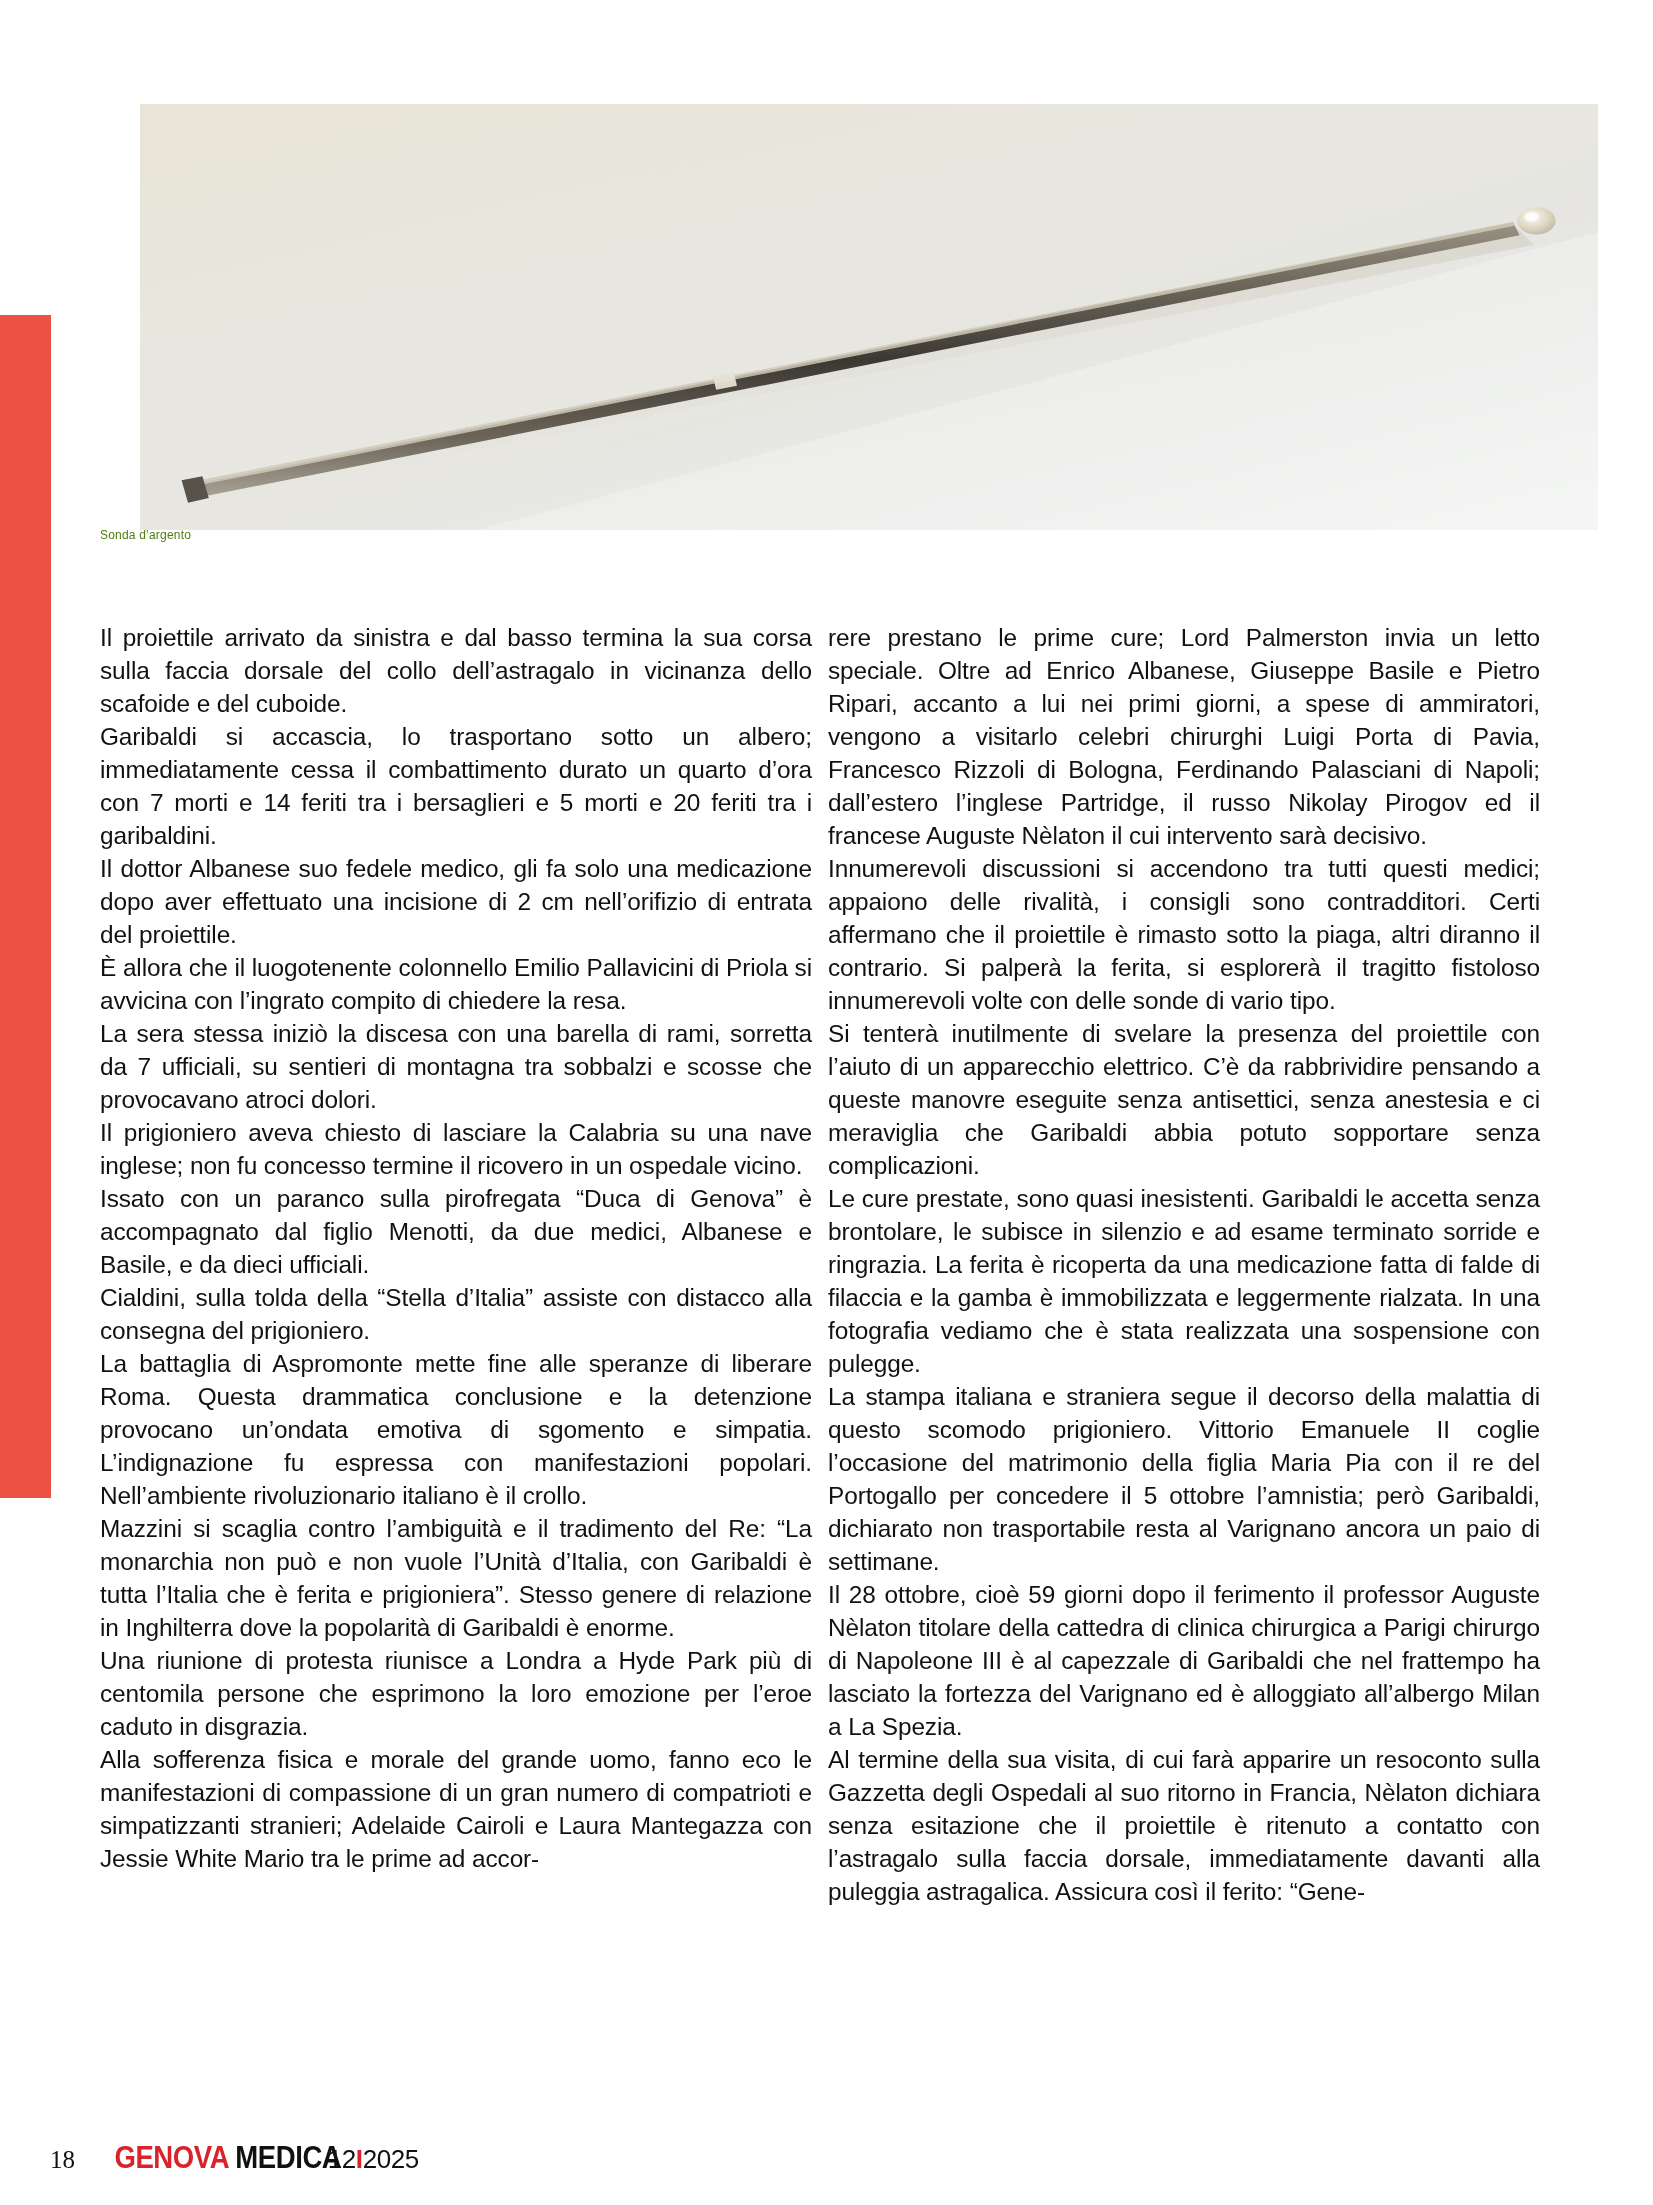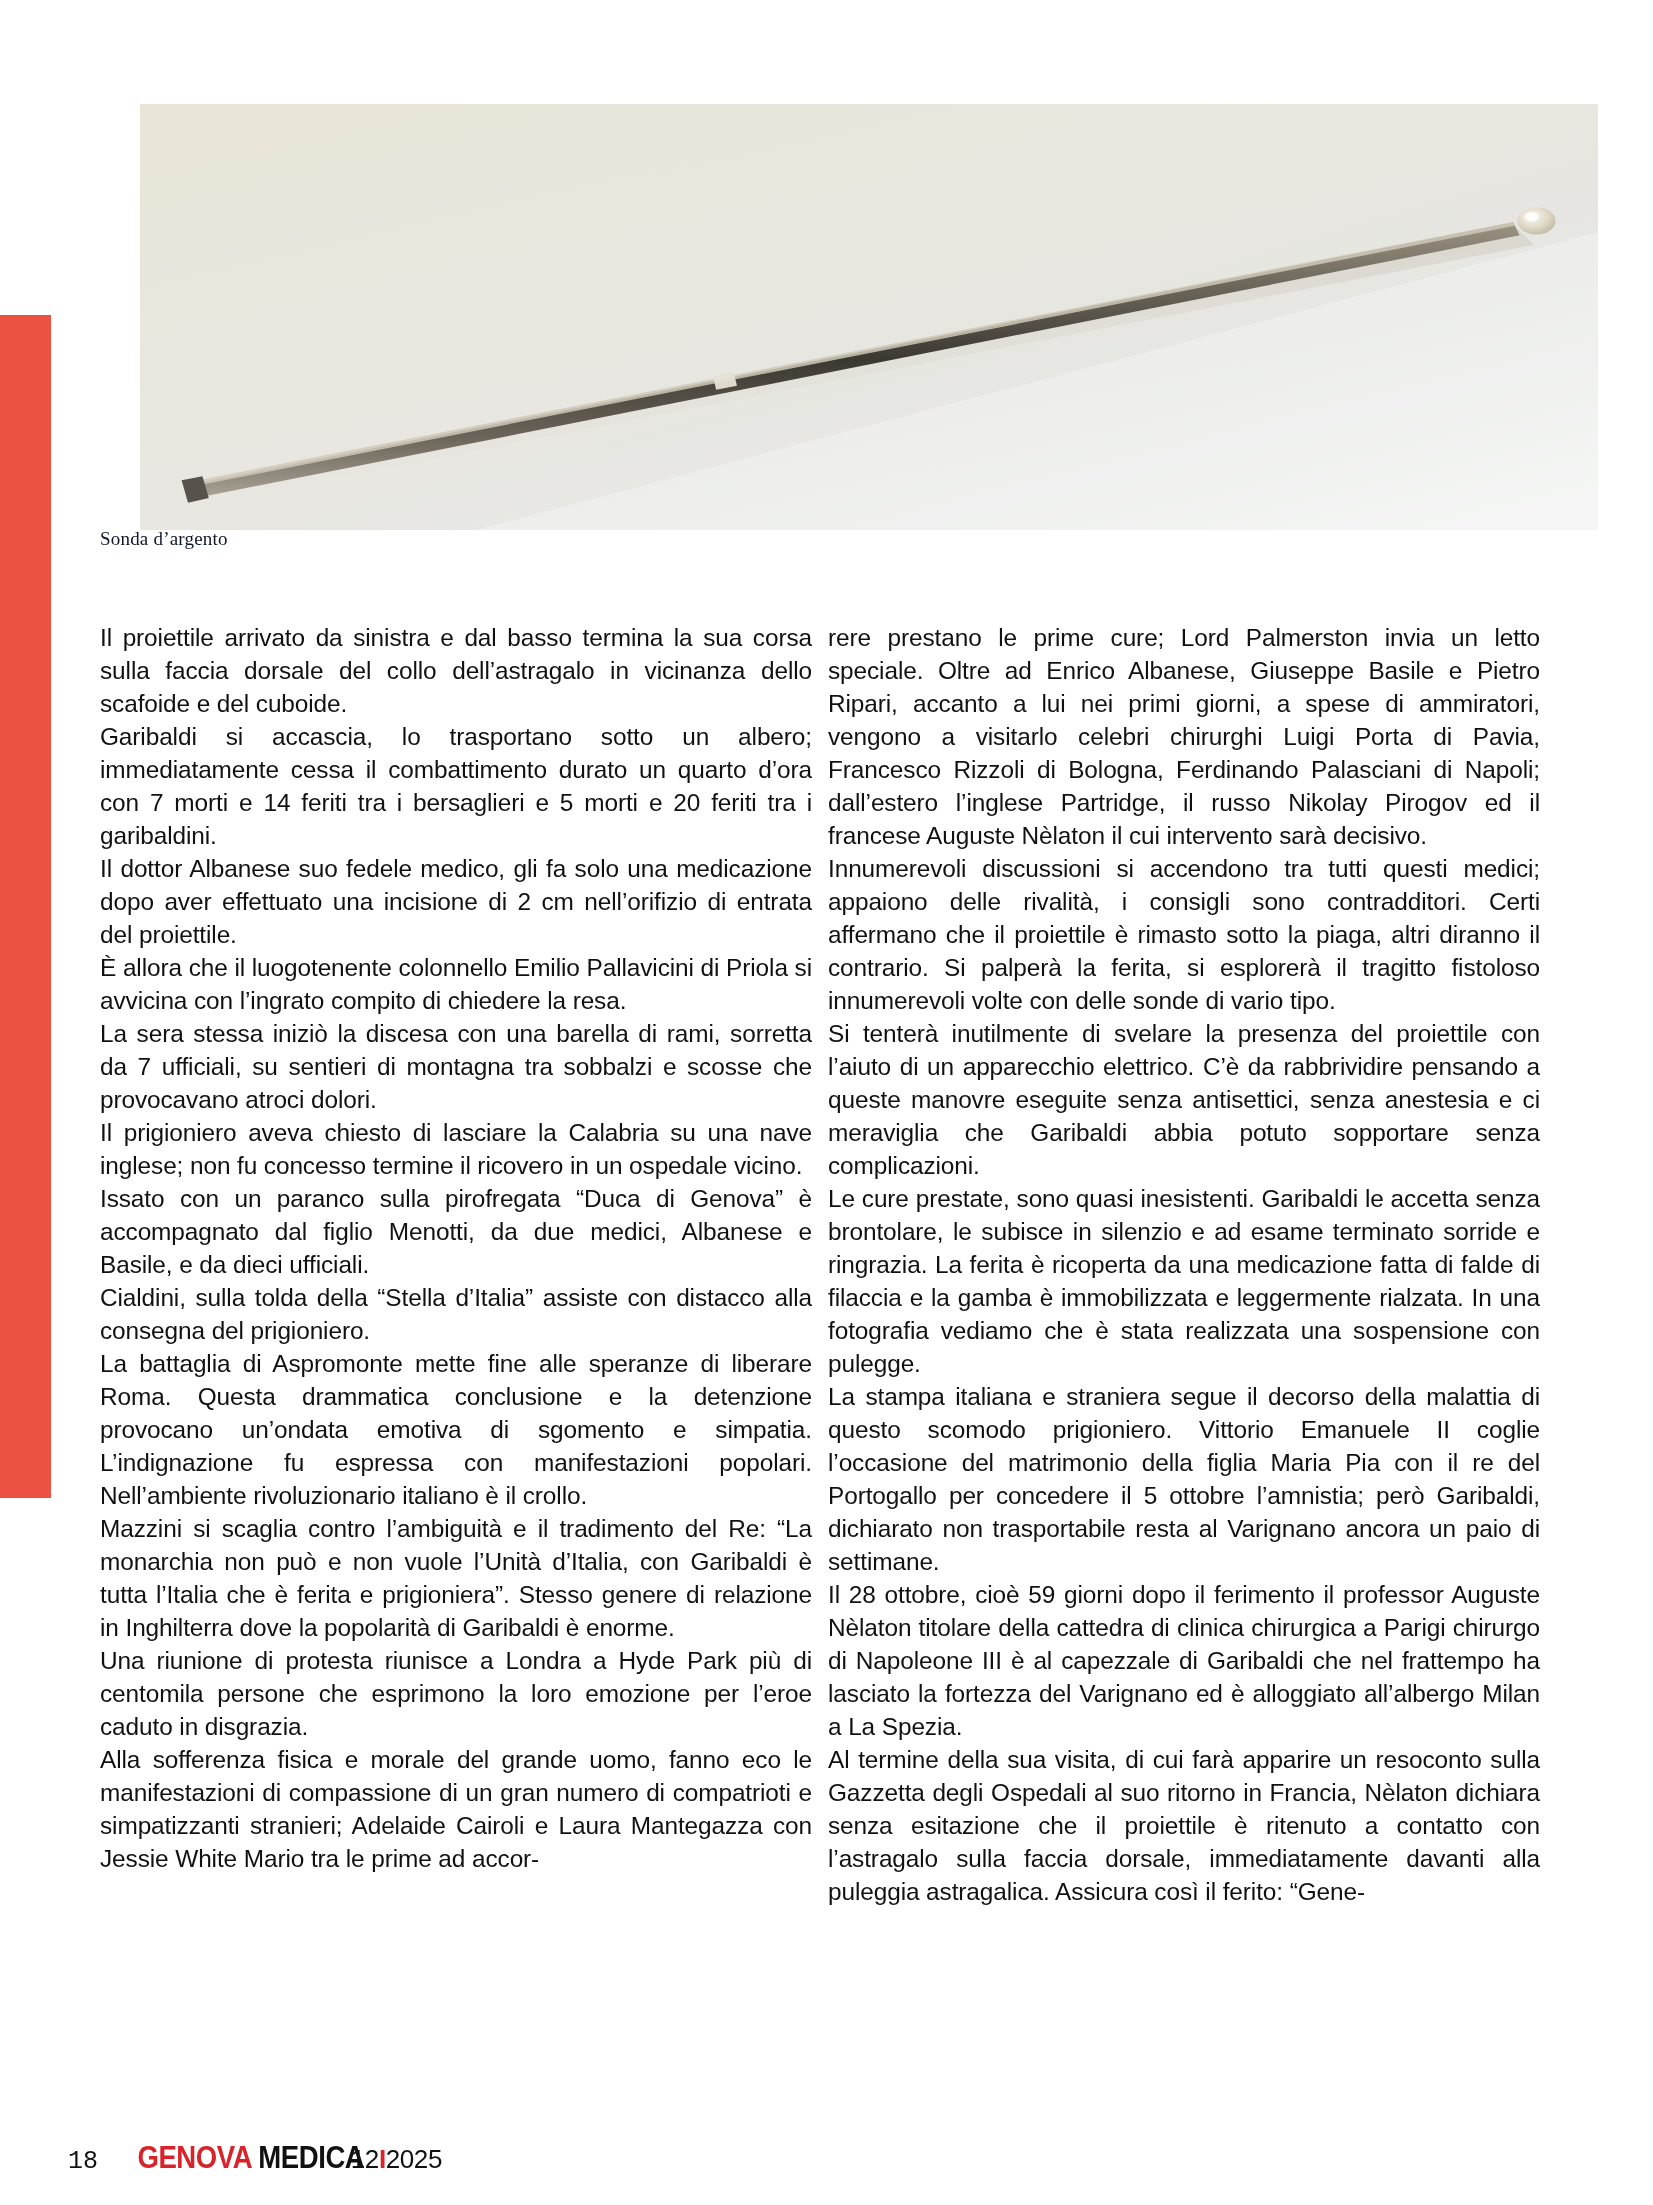--- a/index.html
+++ b/index.html
@@ -45,10 +45,10 @@
     position: absolute;
     left: 100px;
     top: 528px;
-    font-size: 19px;
+    font-size: 12px;
     letter-spacing: 0.2px;
-    color: #0f172a;
-    font-family: Liberation Serif, serif;
+    color: #4d7c0f;
+    font-family: Liberation Sans, sans-serif;
   }
 
   

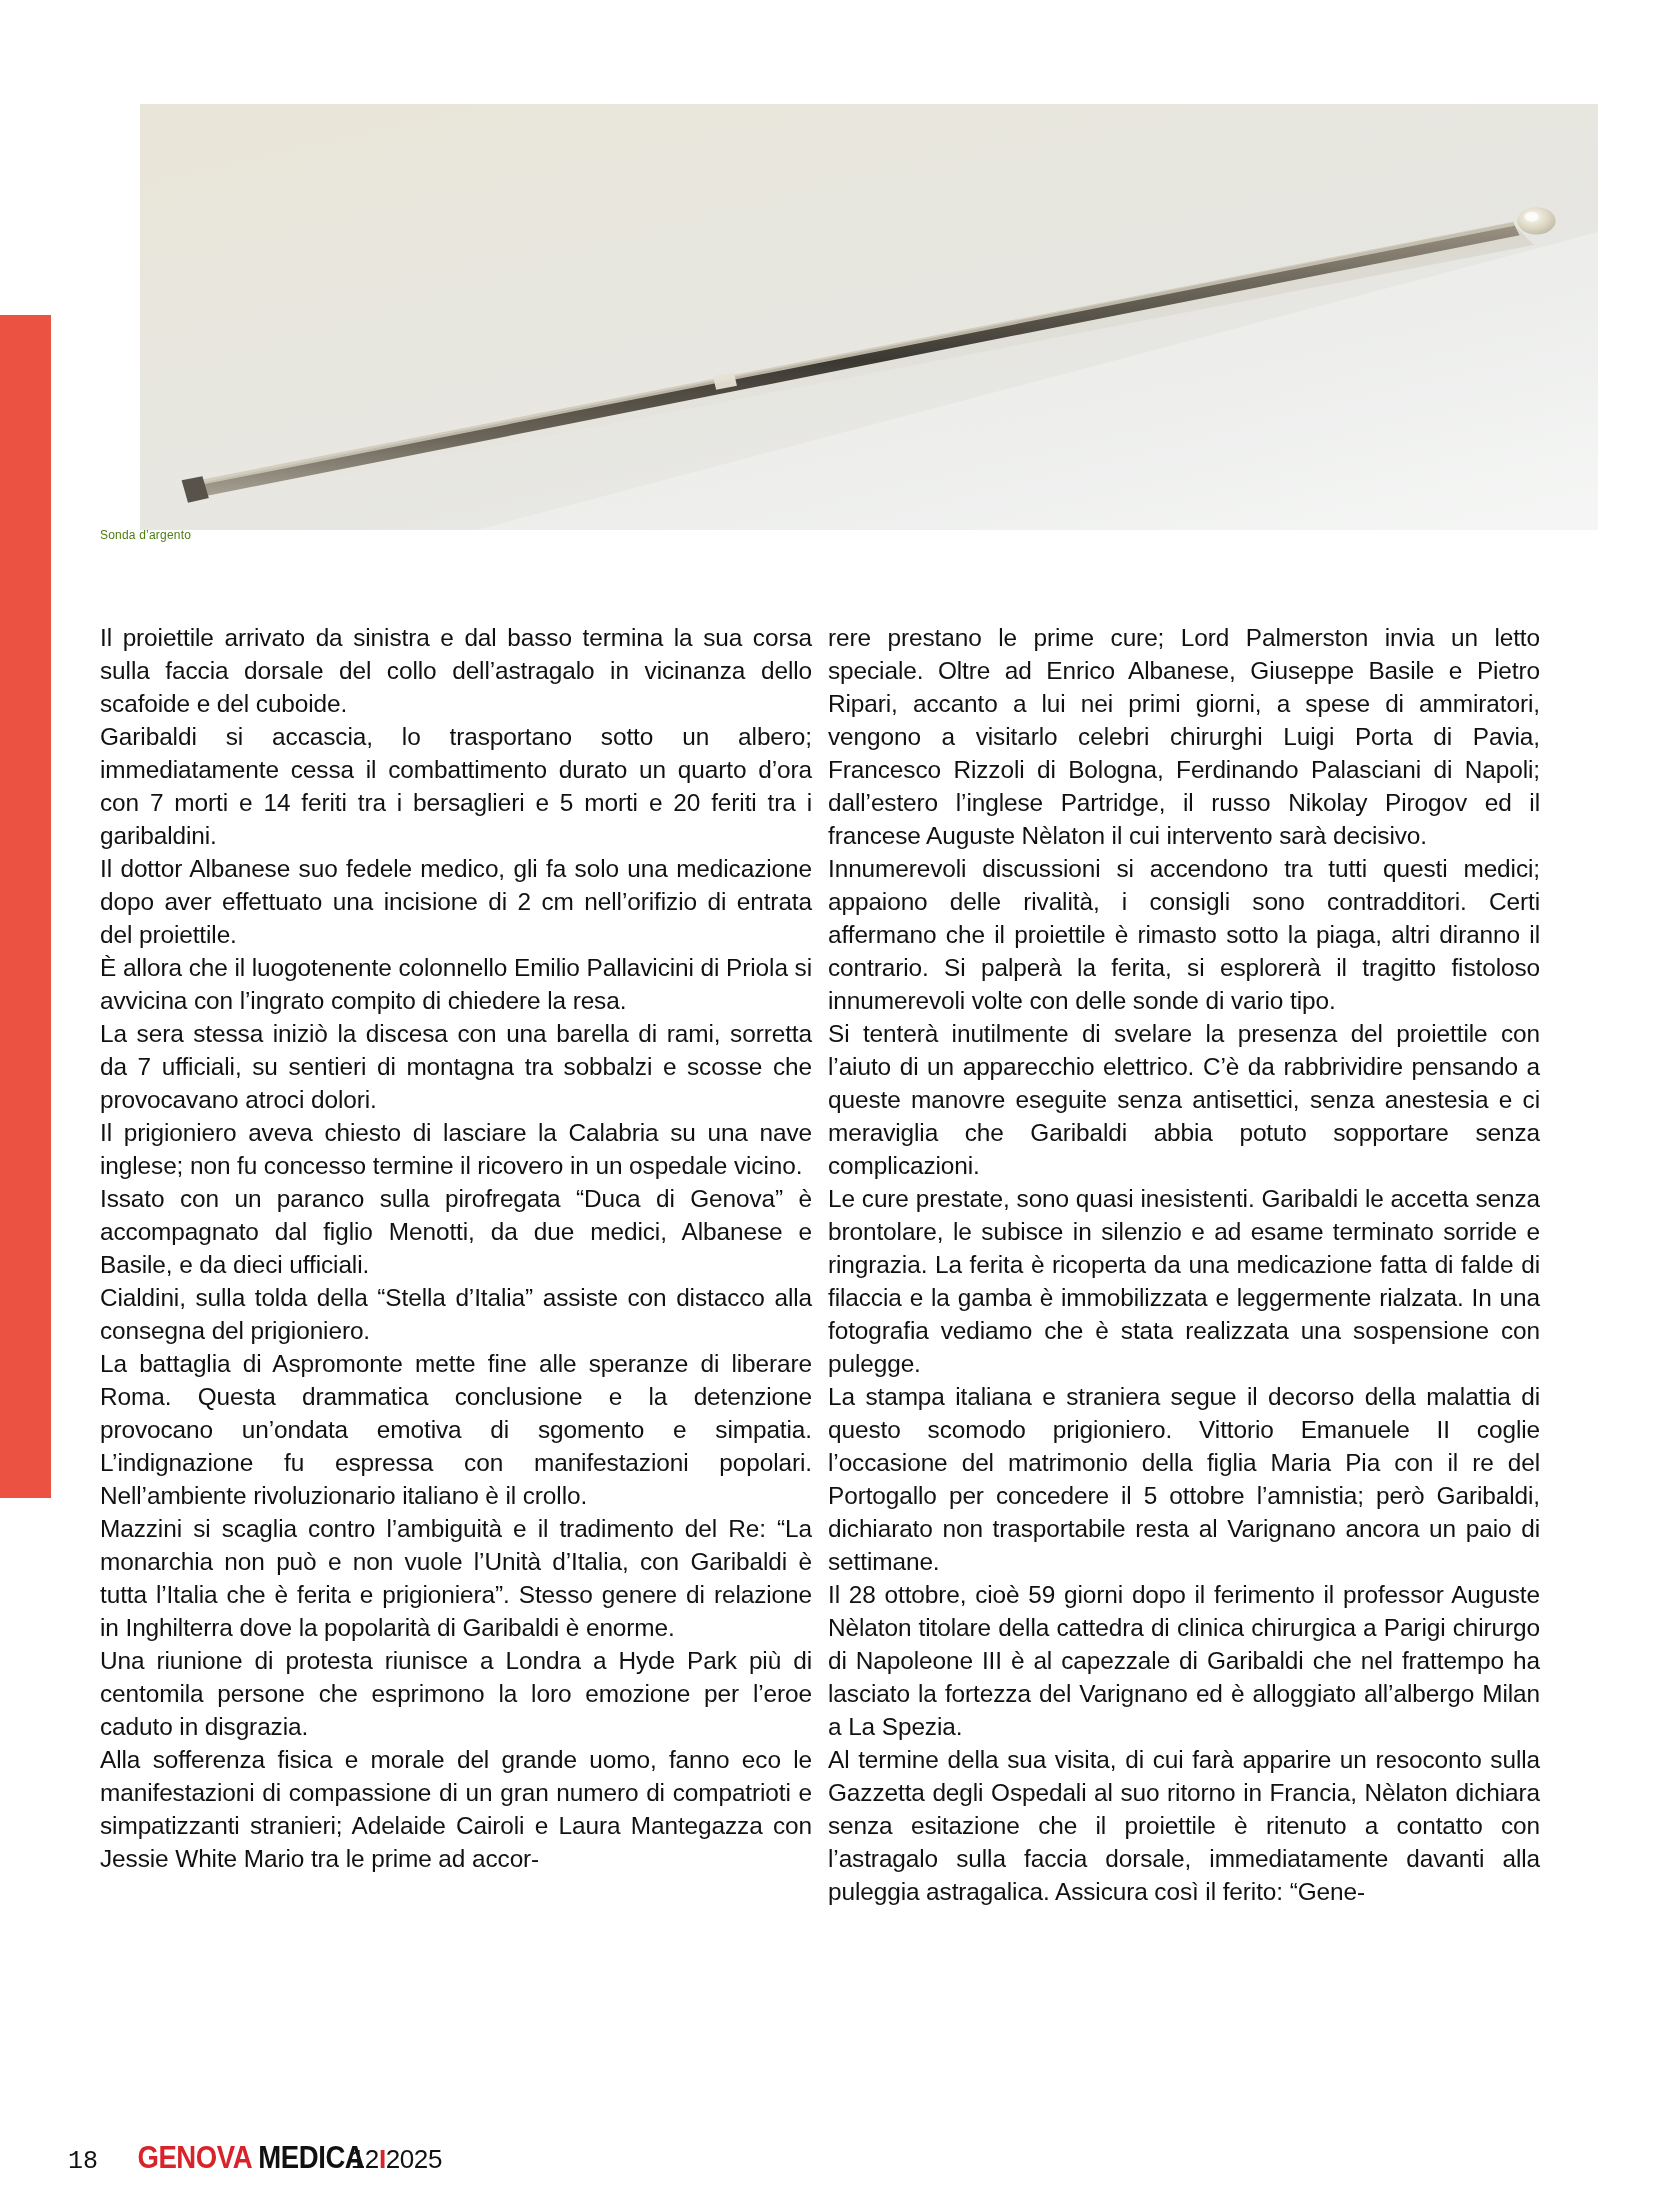--- a/index.html
+++ b/index.html
@@ -88,10 +88,9 @@
   .footer .page-no {
     font-size: 25px;
     color: #111;
-    font-family: Liberation Mono, monospace;
+    font-family: Liberation Serif, serif;
     font-weight: 400;
     margin-right: 21px;
-    margin-left: 18px;
   }
   .footer .masthead {
     font-size: 32px;

